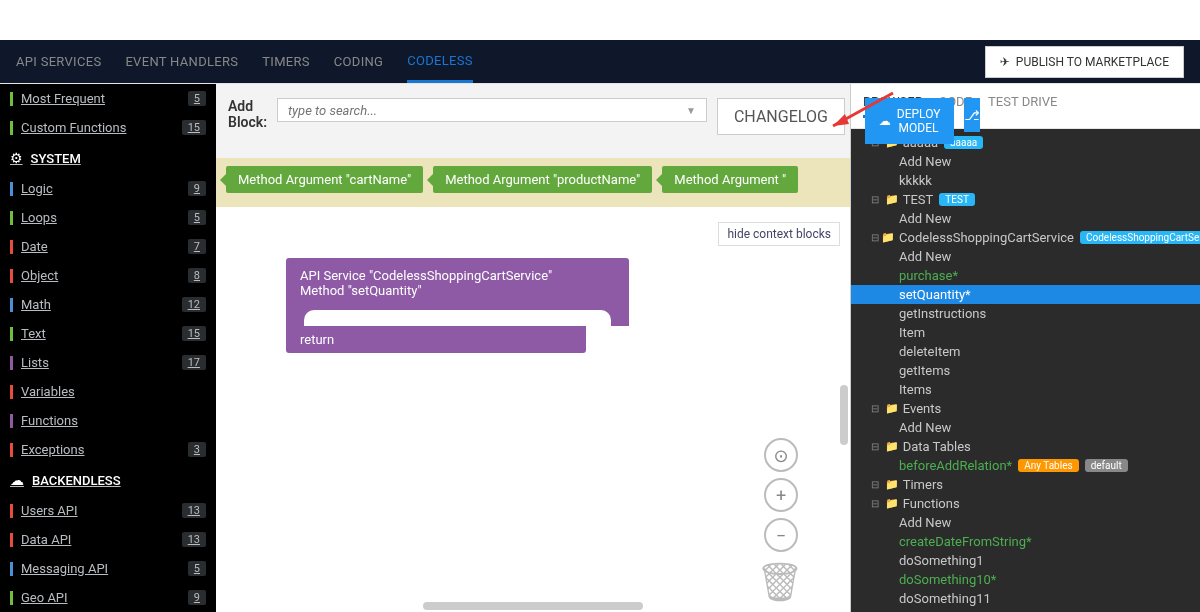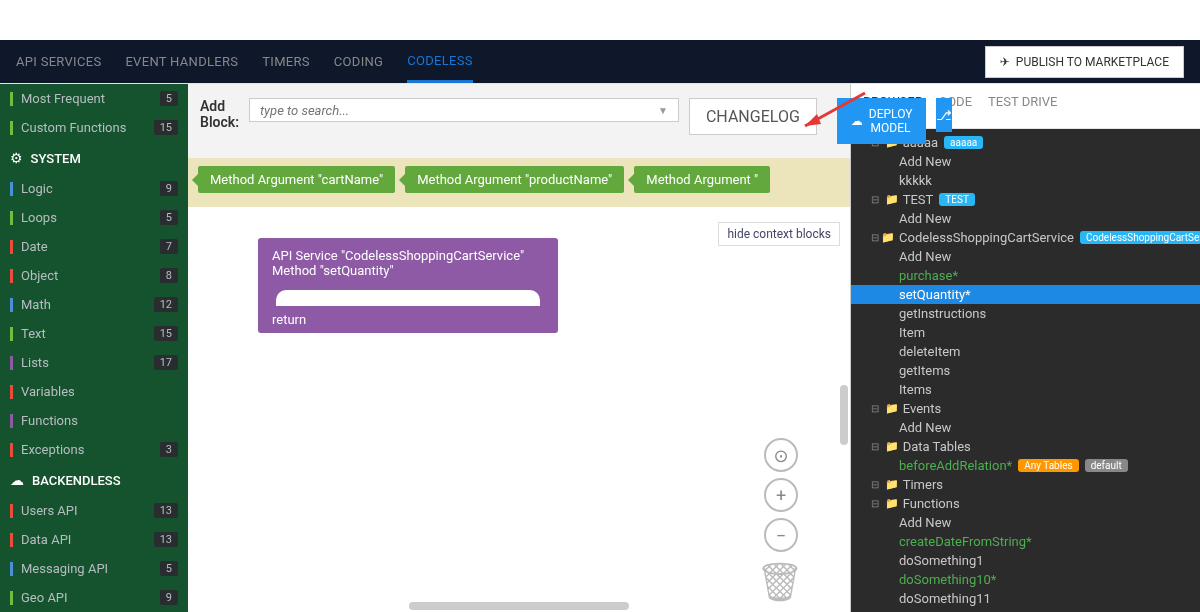--- a/index.html
+++ b/index.html
@@ -10,7 +10,7 @@
 .top-tabs .spacer { flex: 1; }
 .publish-btn { border: 1px solid #ccc; background: #fff; padding: 8px 14px; font-size: 12px; color: #333; cursor: pointer; display: flex; align-items: center; gap: 6px; }
 .main { flex: 1; display: flex; min-height: 0; }
-.sidebar { width: 188px; background: #14532d; color: #b8bdc1; display: flex; flex-direction: column; overflow-y: auto; font-size: 13px; }
+.sidebar { width: 216px; background: #000000; color: #b8bdc1; display: flex; flex-direction: column; overflow-y: auto; font-size: 13px; text-decoration: underline; }
 .sidebar-item { display: flex; align-items: center; padding: 7px 10px; cursor: pointer; }
 .sidebar-item .bar { width: 3px; height: 14px; margin-right: 8px; }
 .sidebar-item .label { flex: 1; }

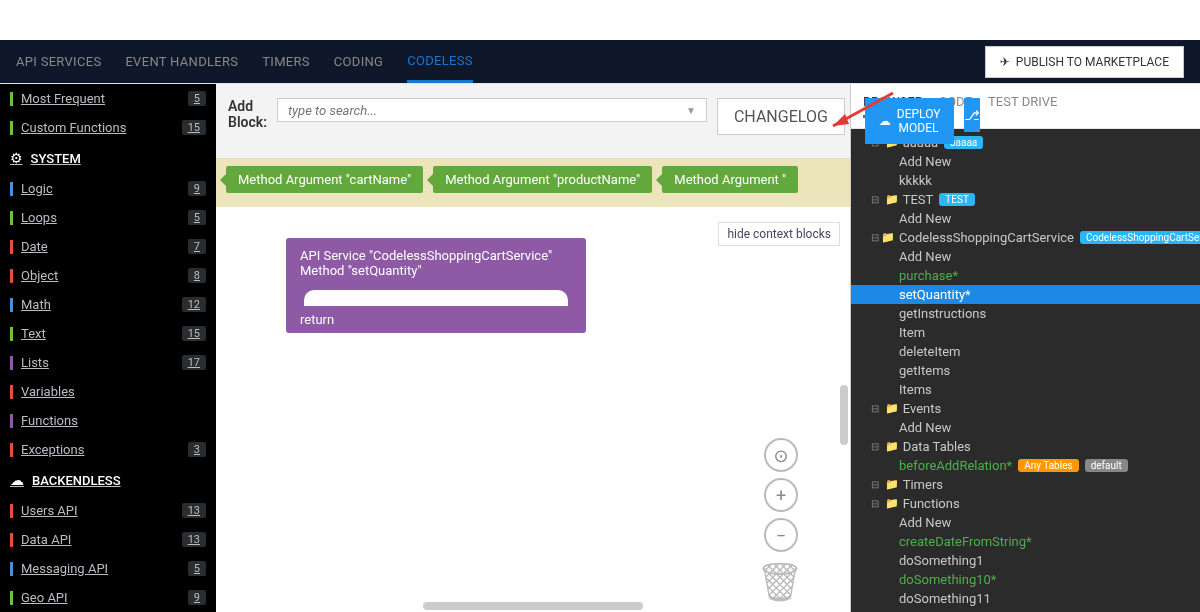--- a/index.html
+++ b/index.html
@@ -33,7 +33,7 @@
 .arg-chip::before { content: ""; position: absolute; left: -6px; top: 50%; transform: translateY(-50%); width: 0; height: 0; border-top: 6px solid transparent; border-bottom: 6px solid transparent; border-right: 6px solid #63a83d; }
 .hide-ctx { position: absolute; top: 64px; right: 10px; background: #fff; border: 1px solid #ddd; padding: 4px 8px; font-size: 12px; color: #446; }
 .block-stack { position: absolute; top: 80px; left: 70px; }
-.purple-head { background: #8e5aa6; color: #fff; padding: 10px 14px 28px 14px; font-size: 13px; border-radius: 3px 3px 0 0; width: 300px; position: relative; }
+.purple-head { background: #8e5aa6; color: #fff; padding: 10px 14px 28px 14px; font-size: 13px; border-radius: 3px 3px 0 0; width: 343px; position: relative; margin-top: 20px; }
 .purple-head .notch { position: absolute; bottom: 0; left: 18px; right: 18px; height: 16px; background: #fff; border-radius: 10px 10px 0 0; }
 .purple-return { background: #8e5aa6; color: #fff; padding: 6px 14px; font-size: 13px; width: 300px; border-radius: 0 0 3px 3px; }
 .zoom-controls { position: absolute; right: 52px; bottom: 60px; display: flex; flex-direction: column; gap: 6px; }

